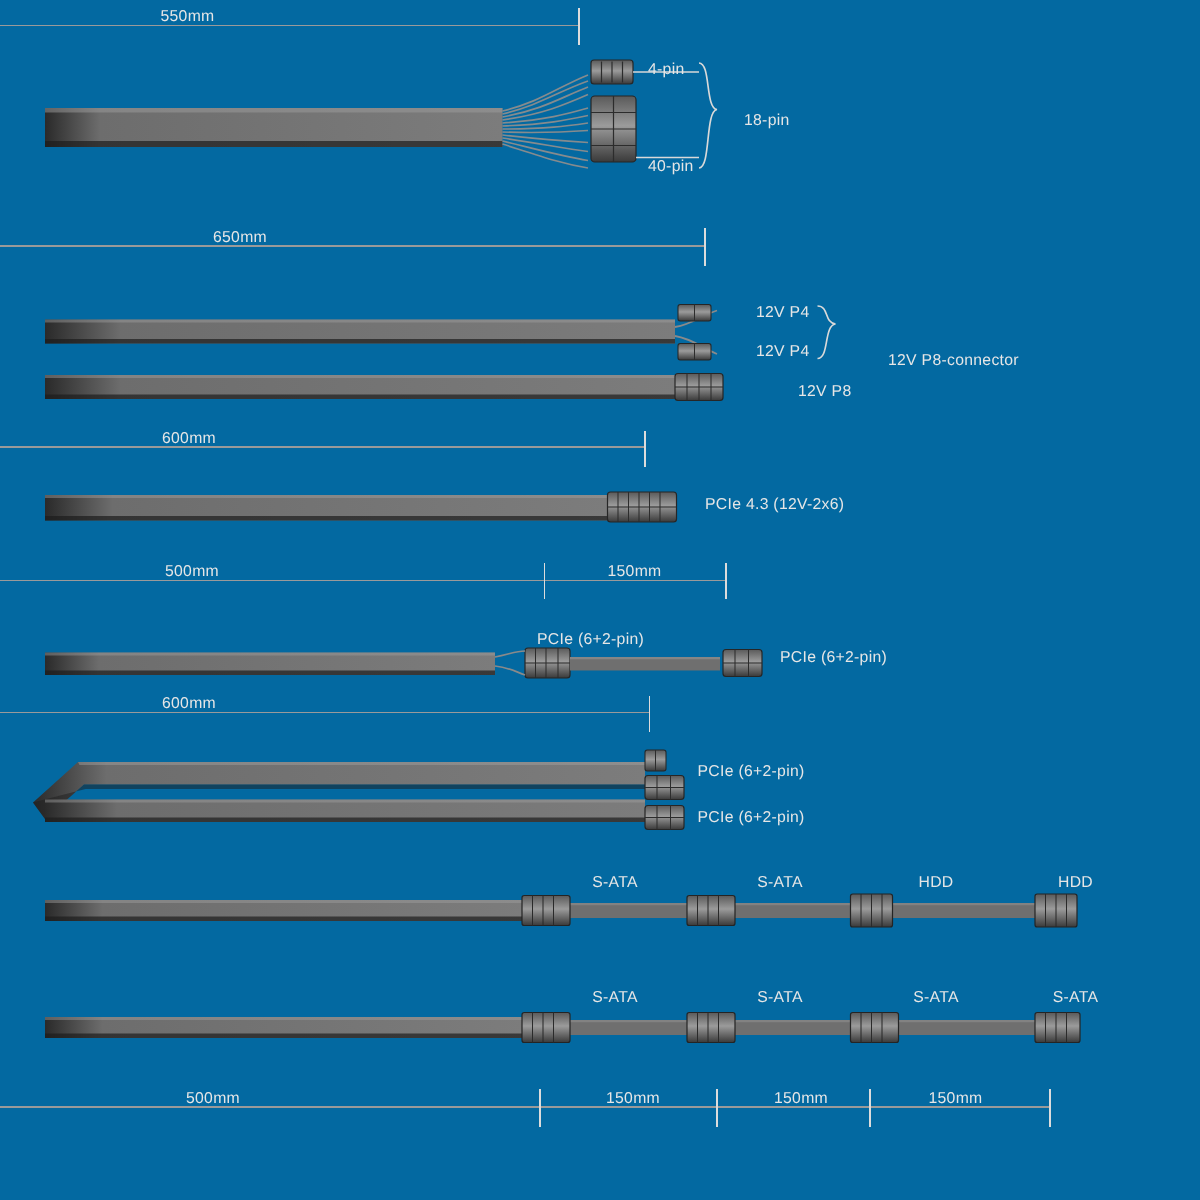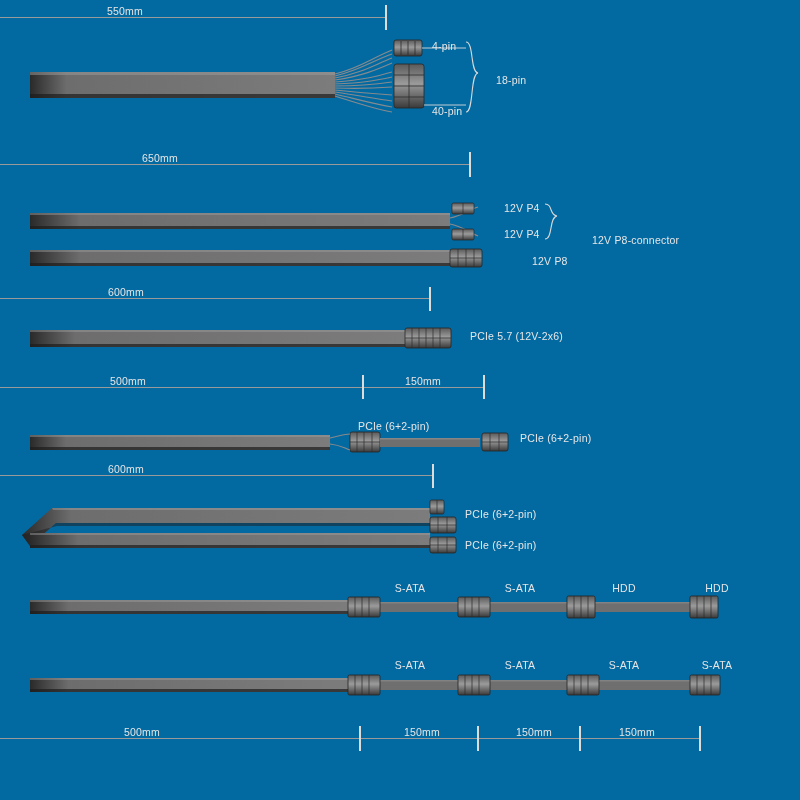--- a/index.html
+++ b/index.html
@@ -319,7 +319,7 @@
   <div class="lbl" style="left:592px; top:210px;margin-top:24px;">12V P8-connector</div>
   <div class="lbl" style="left:532px; top:255px;">12V P8</div>
 
-  <div class="lbl" style="left:470px; top:330px;">PCIe 5.7 (12V-2x6)</div>
+  <div class="lbl" style="left:470px; top:330px;">PCIe 4.3 (12V-2x6)</div>
 
   <div class="lbl" style="left:358px; top:420px;">PCIe (6+2-pin)</div>
   <div class="lbl" style="left:520px; top:432px;">PCIe (6+2-pin)</div>

